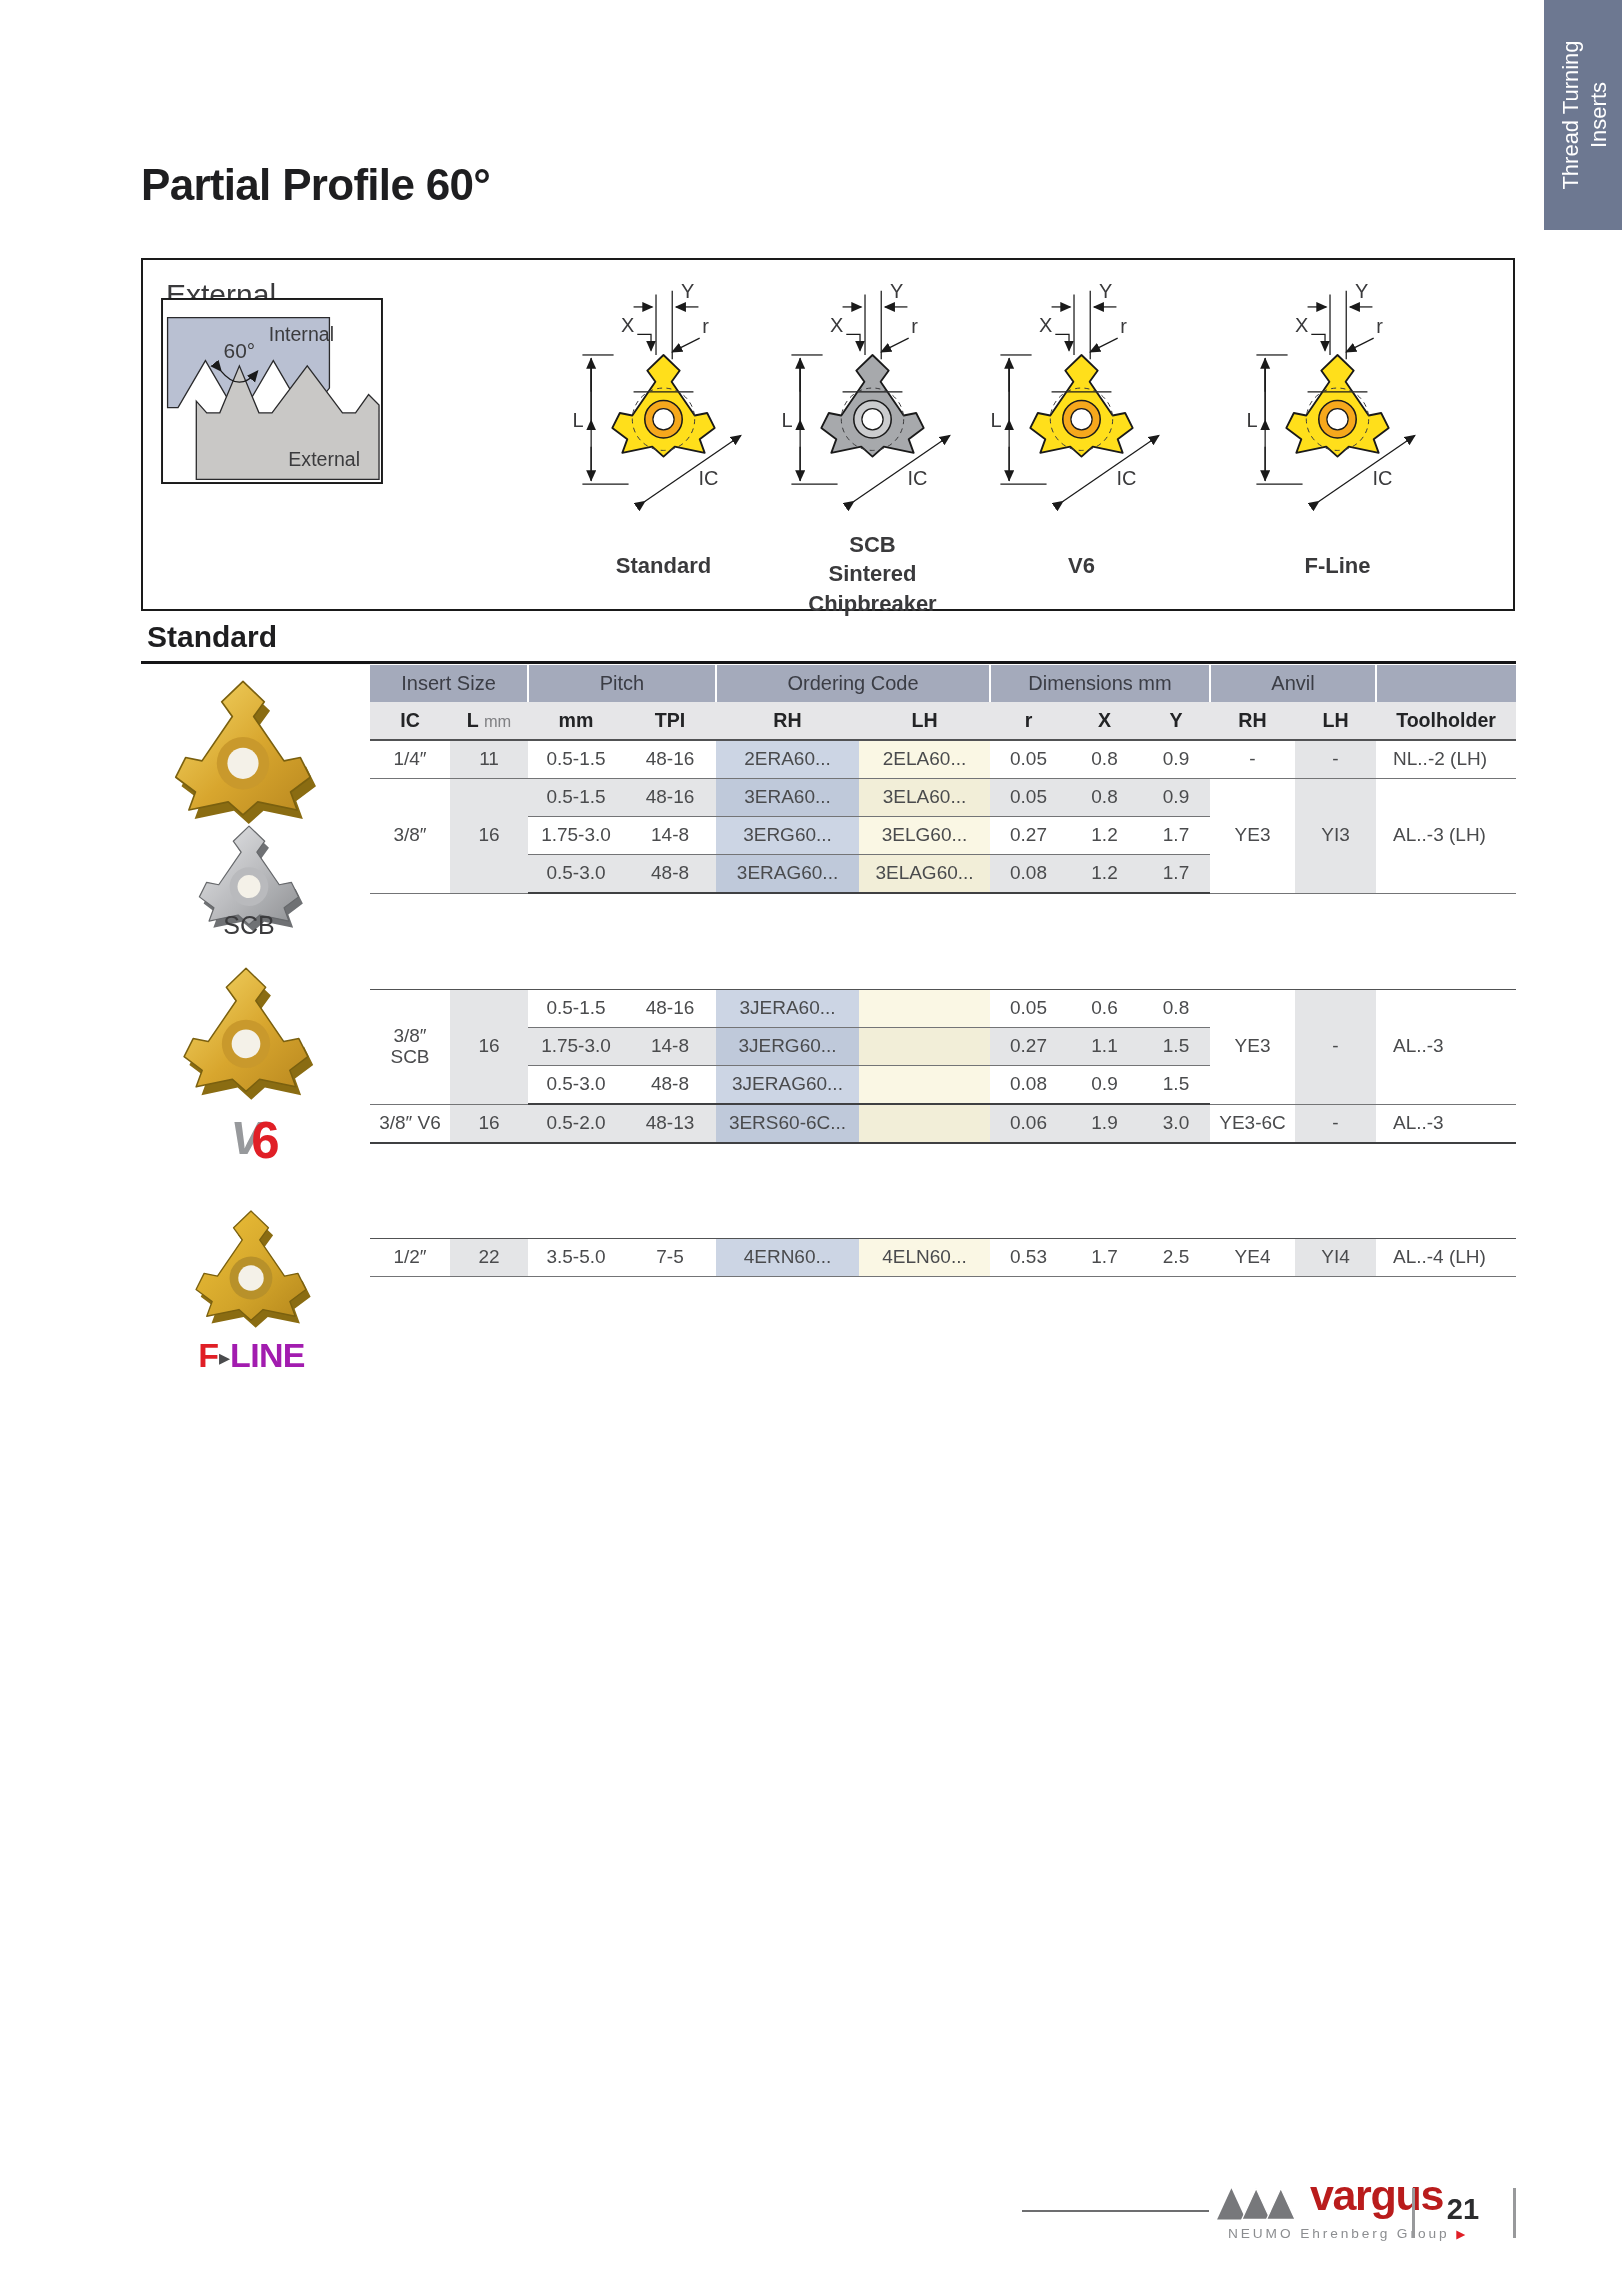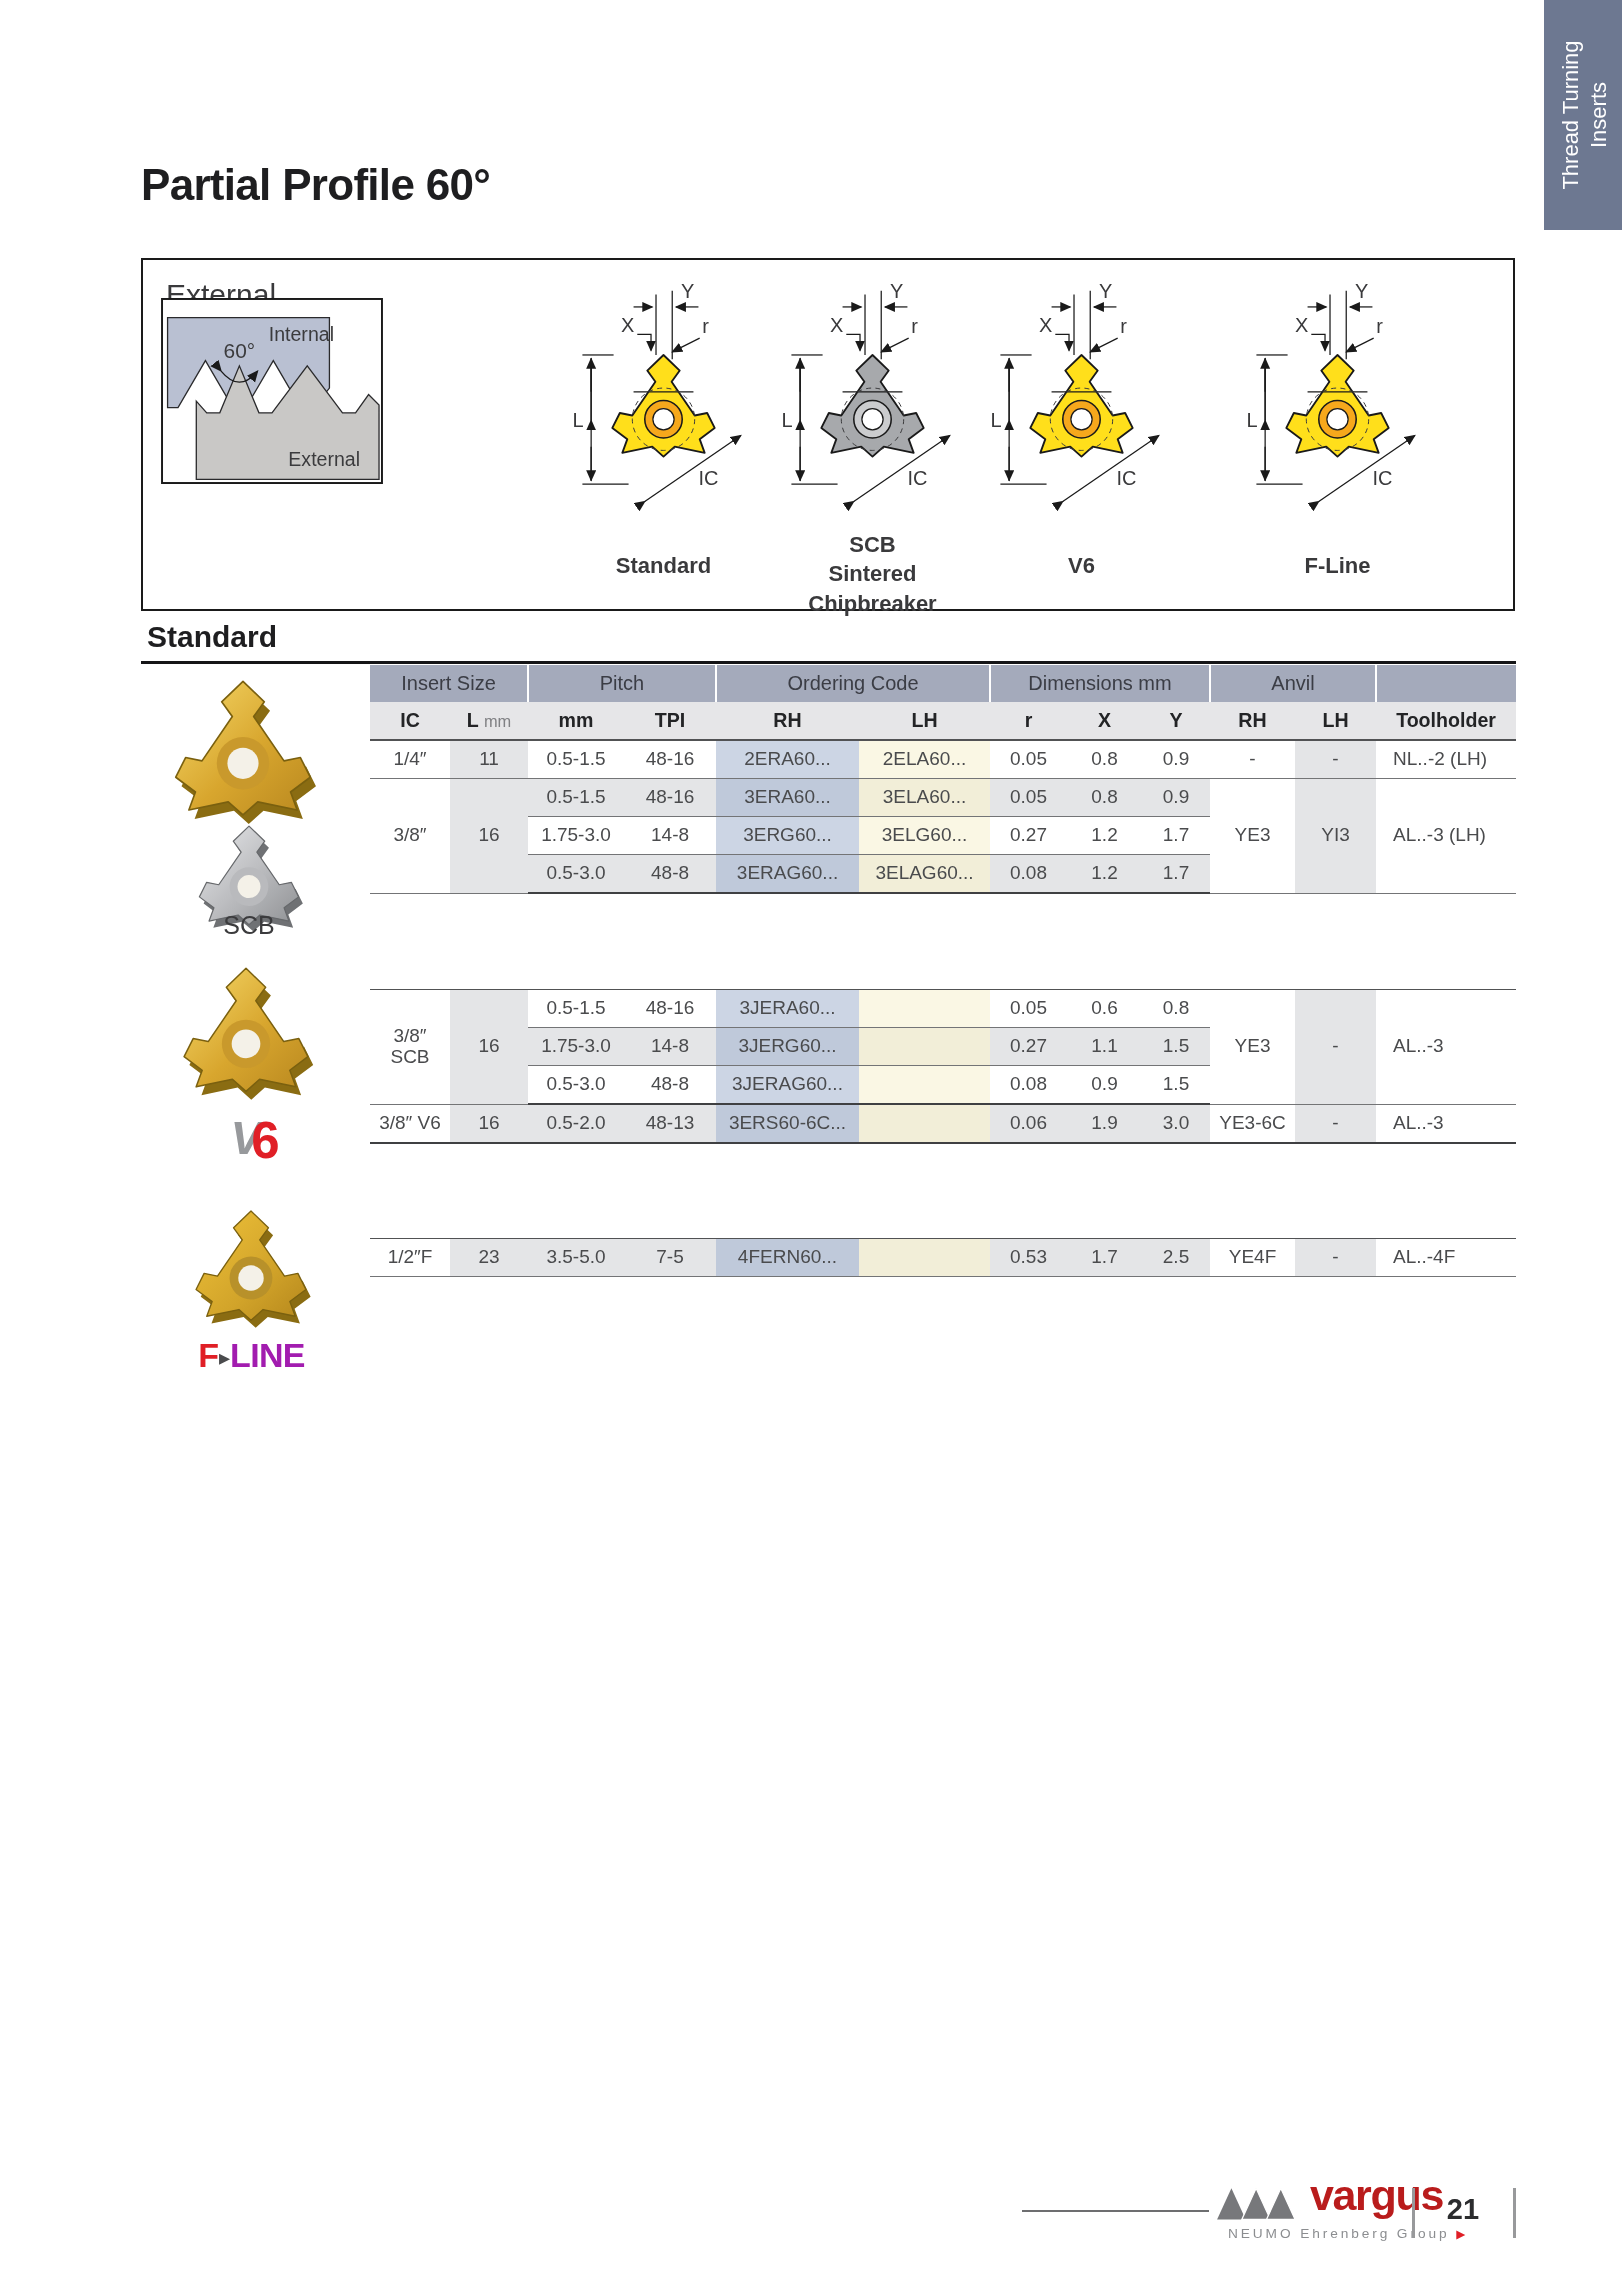--- a/index.html
+++ b/index.html
@@ -392,6 +392,20 @@
     </colgroup>
     <tbody>
       <tr class="rb">
+        <td>1/2″</td>
+        <td class="g">22</td>
+        <td>3.5-5.0</td>
+        <td>7-5</td>
+        <td class="b1">4ERN60...</td>
+        <td class="y1">4ELN60...</td>
+        <td>0.53</td>
+        <td>1.7</td>
+        <td>2.5</td>
+        <td>YE4</td>
+        <td class="g">YI4</td>
+        <td class="tl">AL..-4 (LH)</td>
+      </tr>
+      <tr class="rb">
         <td>1/2″F</td>
         <td class="g">23</td>
         <td class="g">3.5-5.0</td>

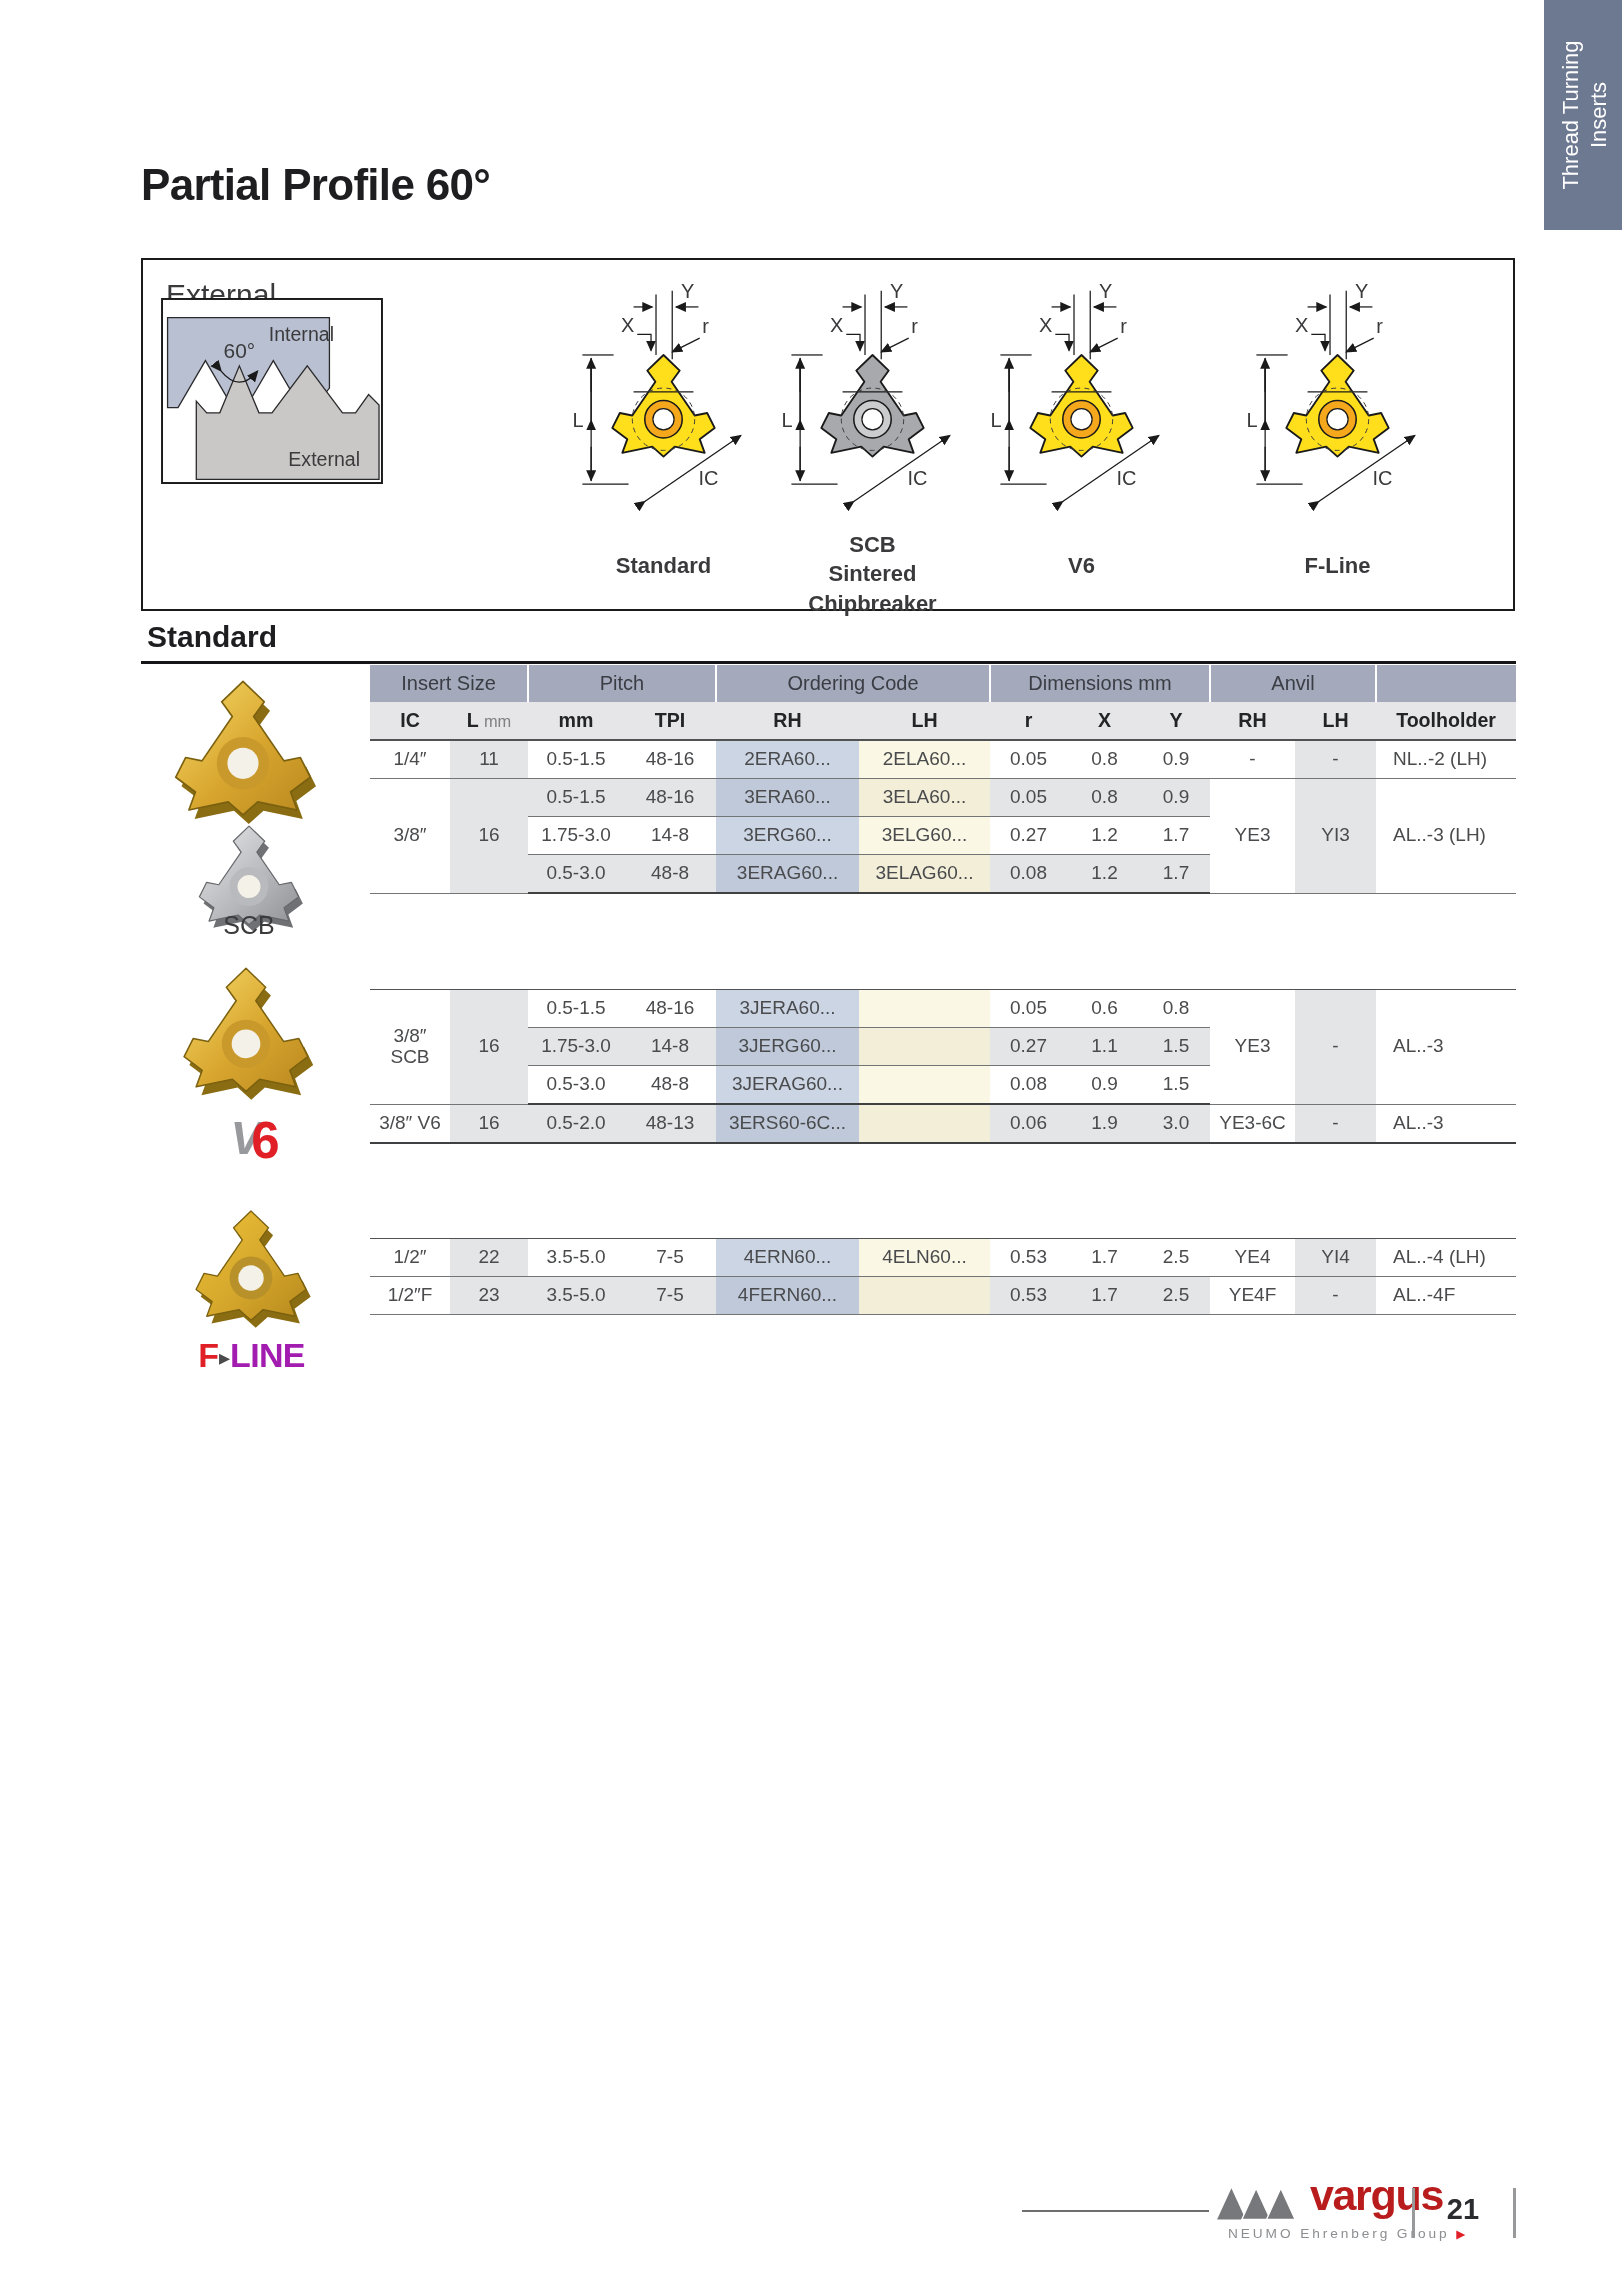--- a/index.html
+++ b/index.html
@@ -405,20 +405,6 @@
         <td class="g">YI4</td>
         <td class="tl">AL..-4 (LH)</td>
       </tr>
-      <tr class="rb">
-        <td>1/2″F</td>
-        <td class="g">23</td>
-        <td class="g">3.5-5.0</td>
-        <td class="g">7-5</td>
-        <td class="b2">4FERN60...</td>
-        <td class="y2"></td>
-        <td class="g">0.53</td>
-        <td class="g">1.7</td>
-        <td class="g">2.5</td>
-        <td>YE4F</td>
-        <td class="g">-</td>
-        <td class="tl">AL..-4F</td>
-      </tr>
     </tbody>
   </table>
 

